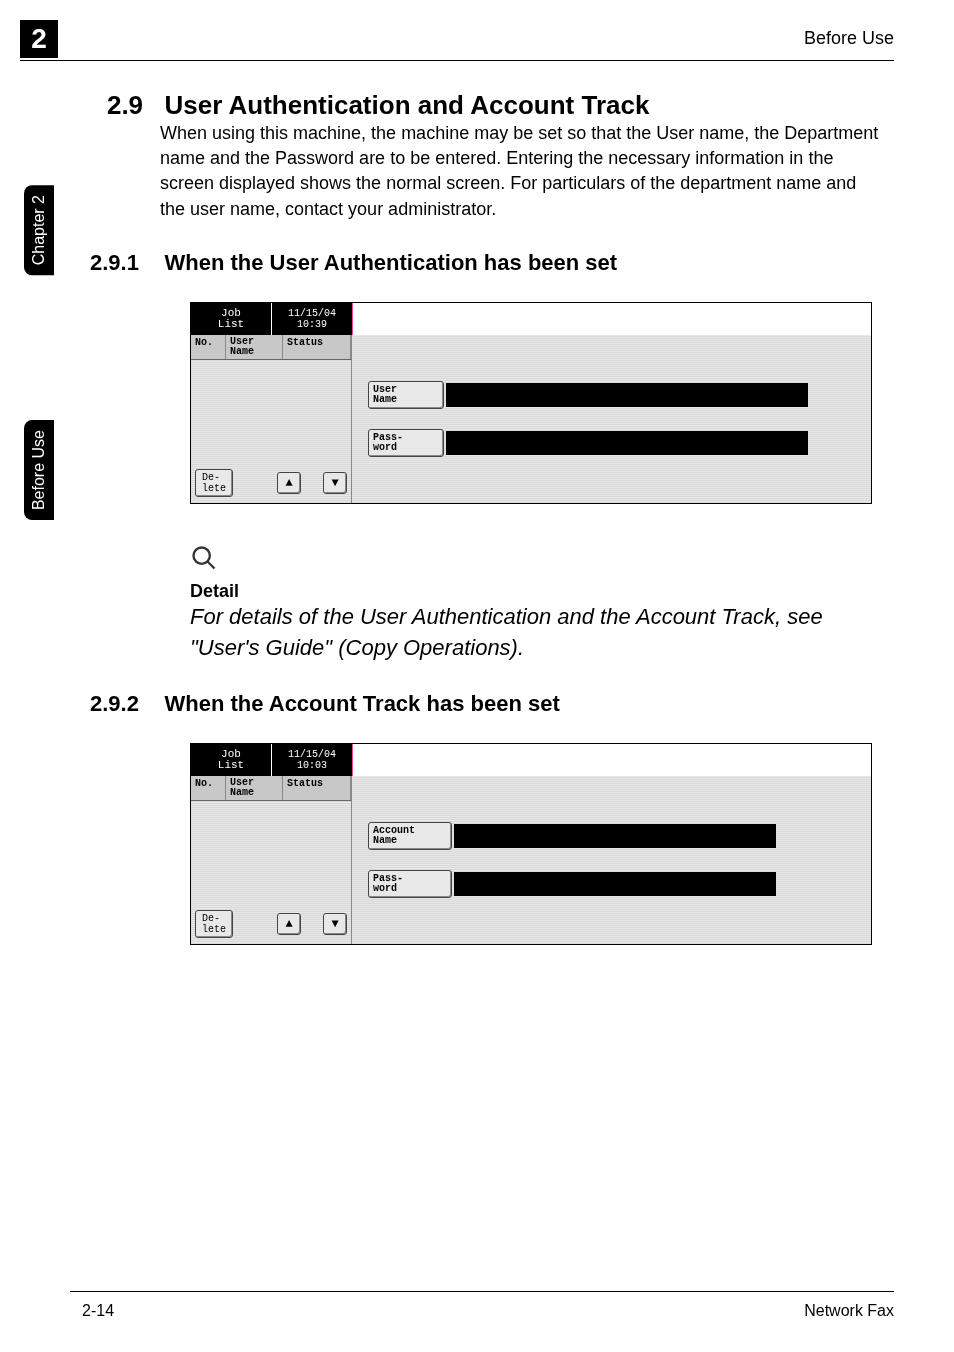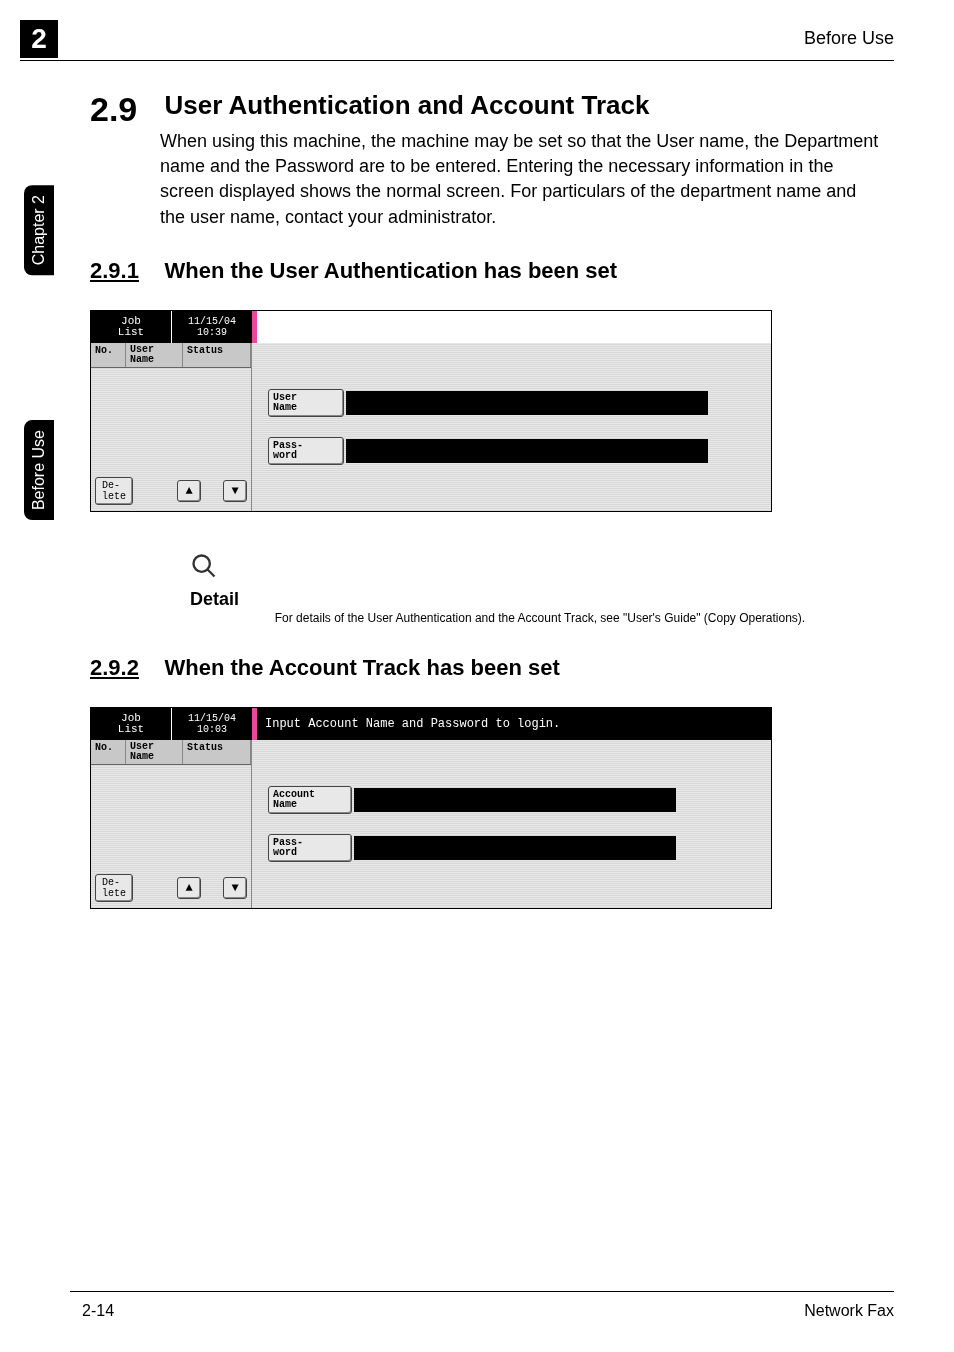--- a/index.html
+++ b/index.html
@@ -71,10 +71,11 @@
 
   .sec-num {
     display: inline-block;
-    font-size: 34px;
+    font-size: 26px;
     font-weight: bold;
     width: 70px;
     vertical-align: top;
+    text-align: center;
   }
   .sec-title {
     display: inline-block;

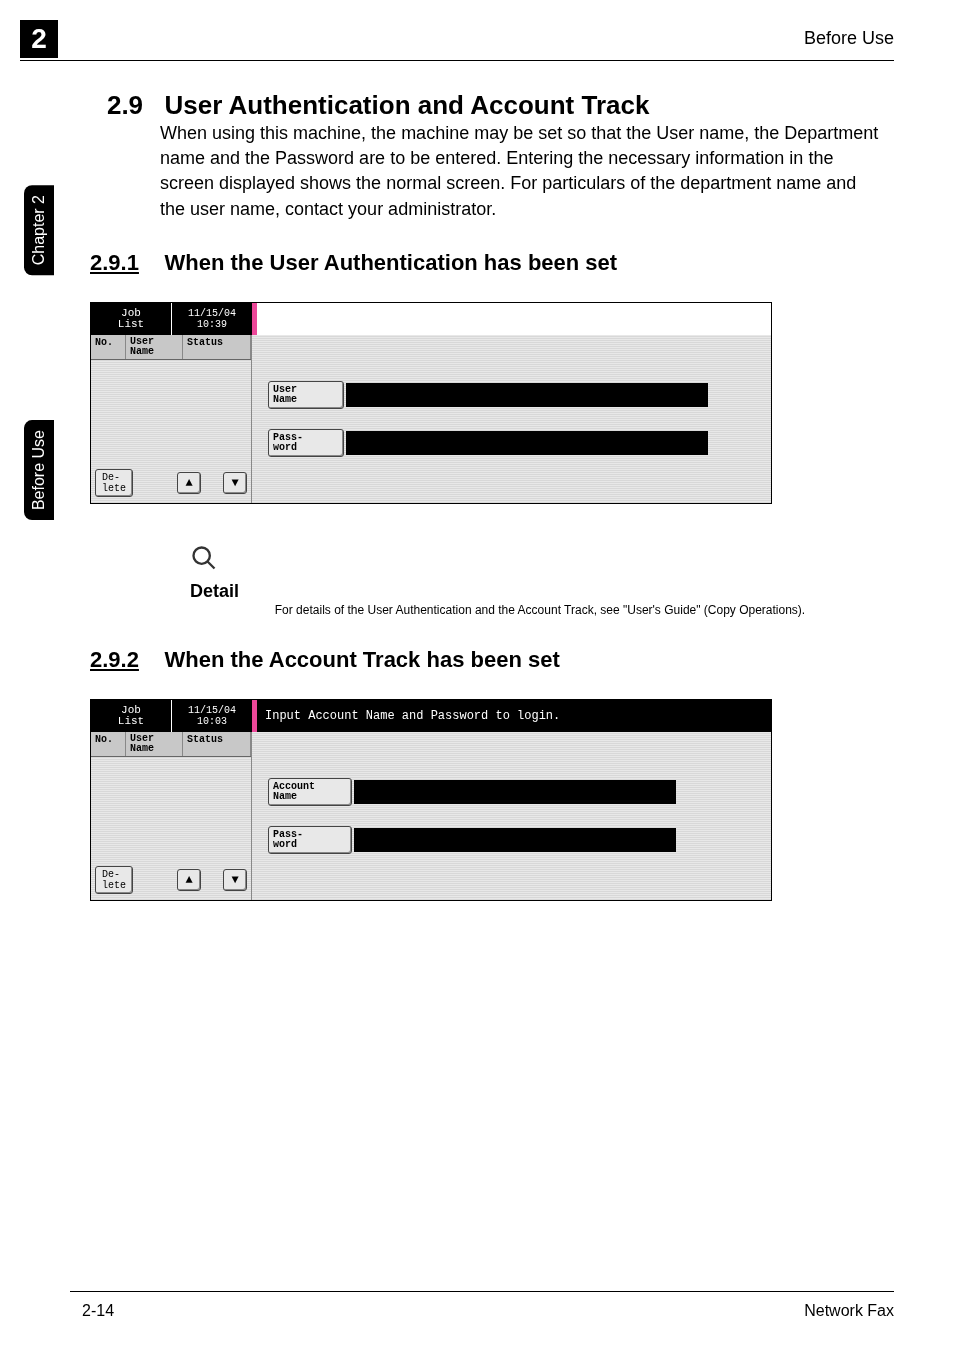--- a/index.html
+++ b/index.html
@@ -100,7 +100,6 @@
     font-weight: bold;
     width: 70px;
     vertical-align: top;
-    text-decoration: underline;
   }
   .subsec-title {
     display: inline-block;

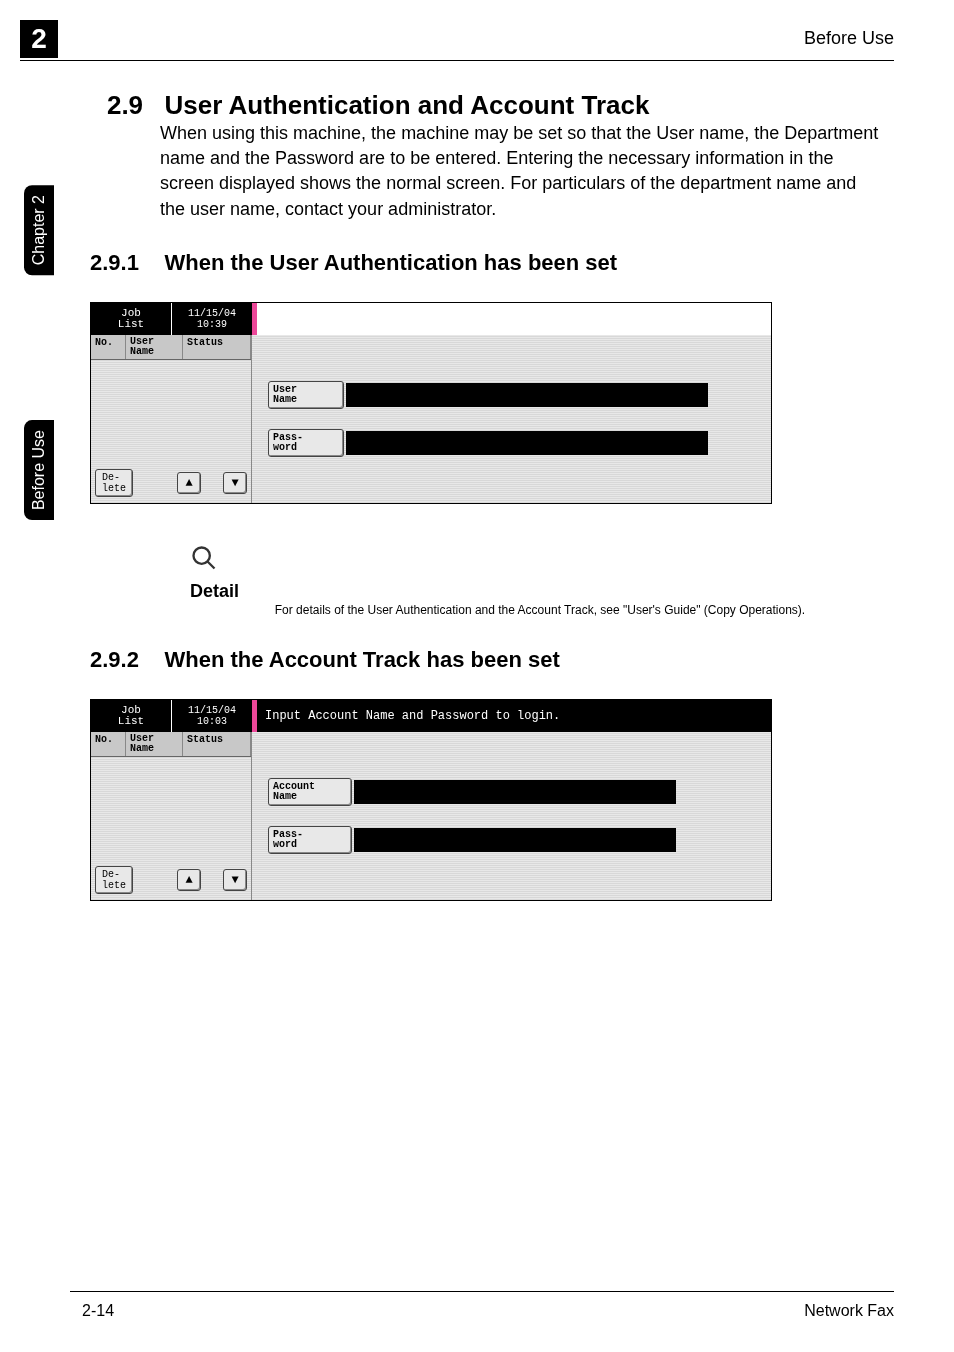--- a/index.html
+++ b/index.html
@@ -109,6 +109,7 @@
 
   
   .lcd-panel {
+    margin-left: 100px;
     margin-top: 26px;
     width: 680px;
     height: 200px;

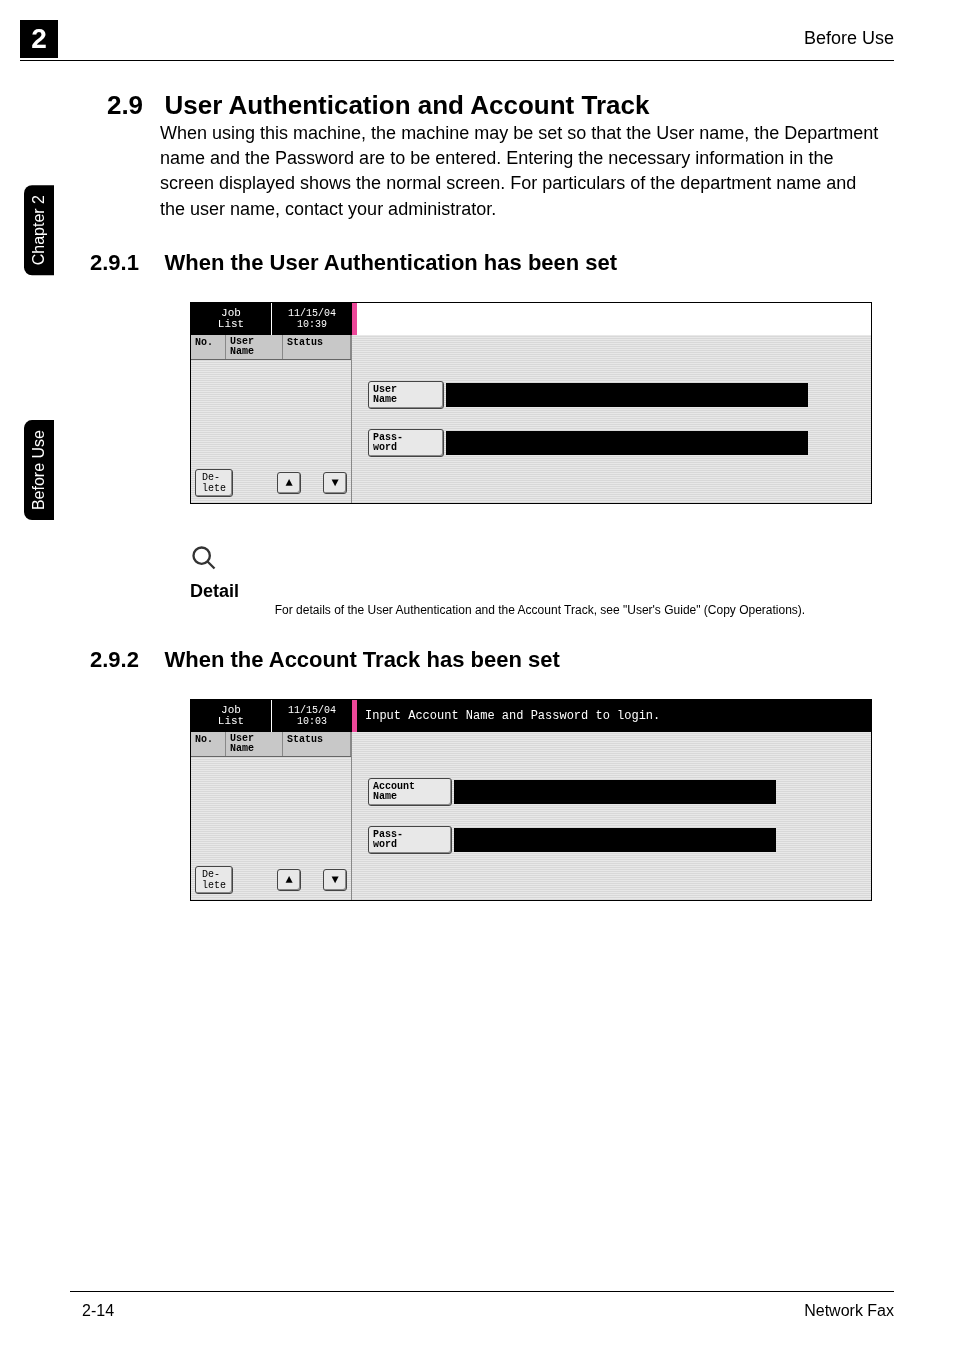--- a/index.html
+++ b/index.html
@@ -146,7 +146,7 @@
     align-items: center;
     justify-content: center;
     font-size: 10px;
-    border-right: 5px solid #ec4899;
+    border-right: 1px solid #ec4899;
   }
   .lcd-message {
     flex: 1;

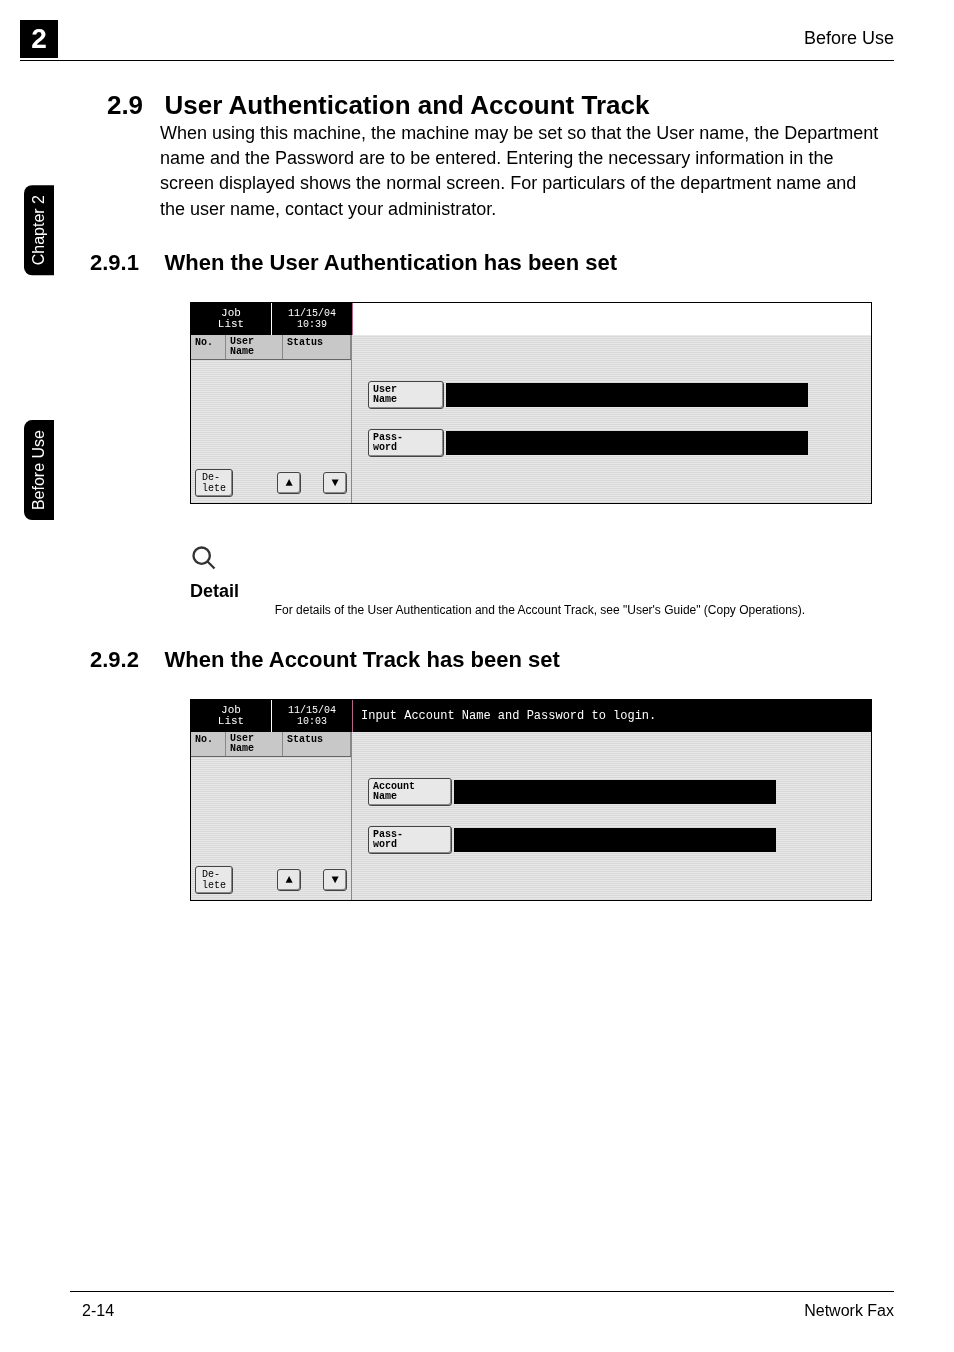--- a/index.html
+++ b/index.html
@@ -275,10 +275,10 @@
     margin-top: 2px;
   }
   .detail-text {
-    font-size: 12px;
+    font-style: italic;
+    font-size: 22px;
     line-height: 1.4;
     max-width: 700px;
-    text-align: center;
   }
 
   

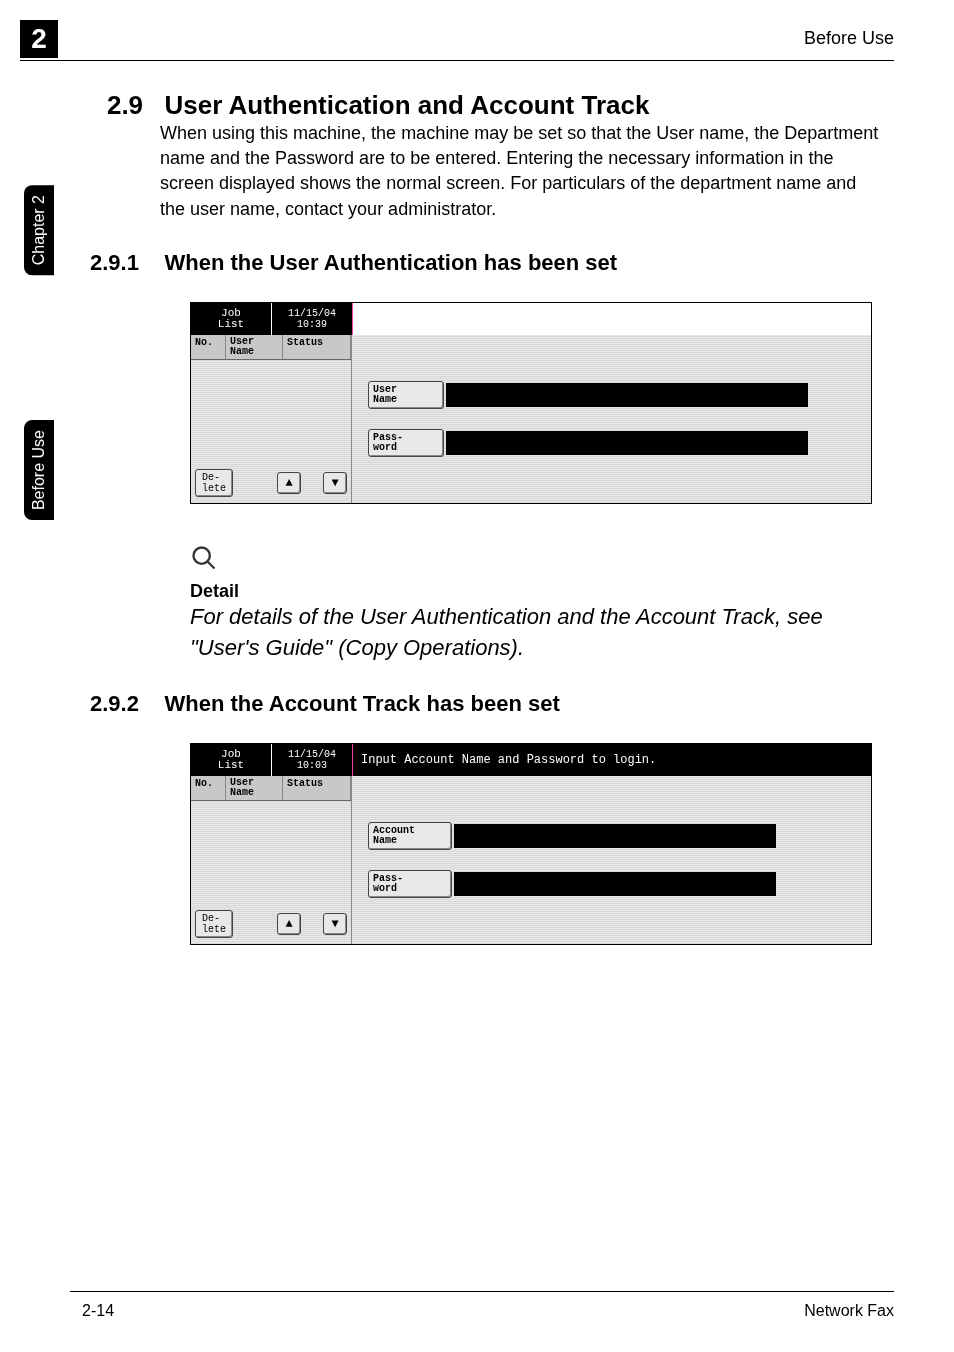--- a/index.html
+++ b/index.html
@@ -394,7 +394,6 @@
         <span>11/15/04</span>
         <span>10:03</span>
       </div>
-      <div class="lcd-message">Input Account Name and Password to login.</div>
     </div>
     <div class="lcd-body">
       <div class="lcd-left">

